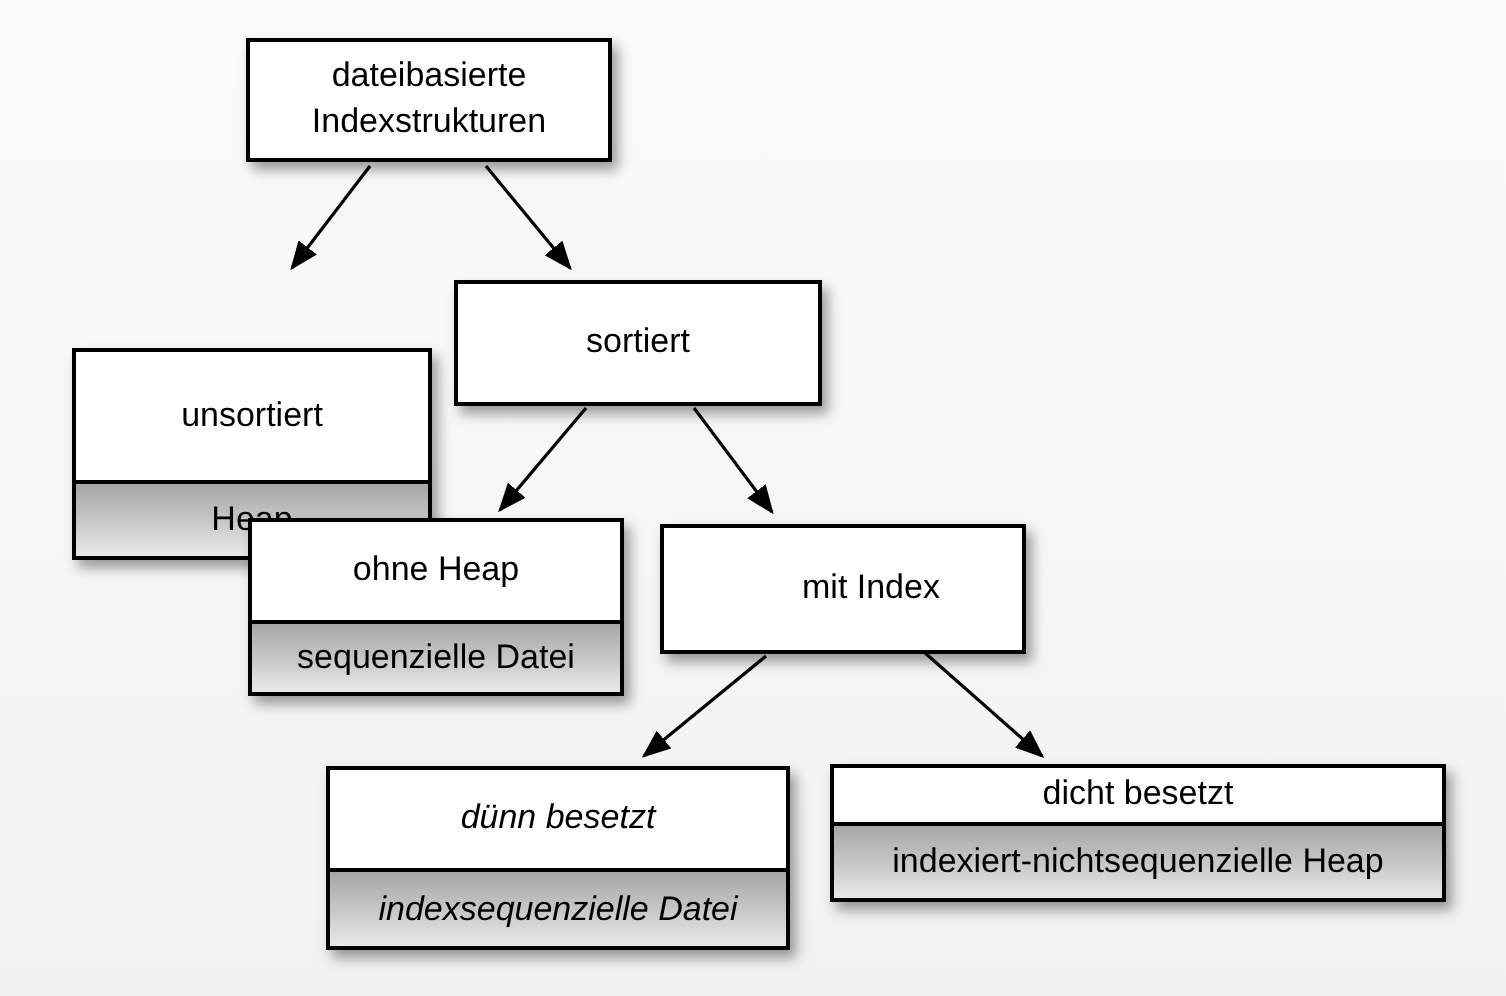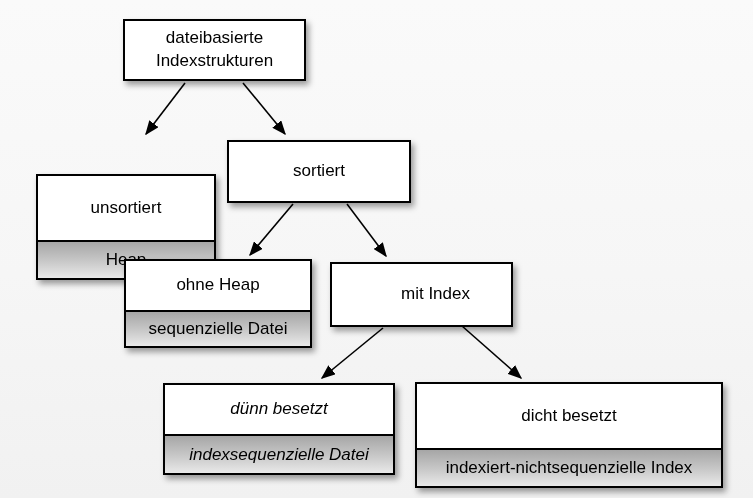--- a/index.html
+++ b/index.html
@@ -98,7 +98,7 @@
     <div class="sub" style="height:39px;">indexsequenzielle Datei</div>
   </div>
 
-  <div class="node" style="left:415px;top:382px;width:308px;height:106px;">
+  <div class="node" style="left:415px;top:382px;width:308px;height:69px;">
     <div class="label">dicht besetzt</div>
     <div class="sub" style="height:38px;">indexiert-nichtsequenzielle Index</div>
   </div>

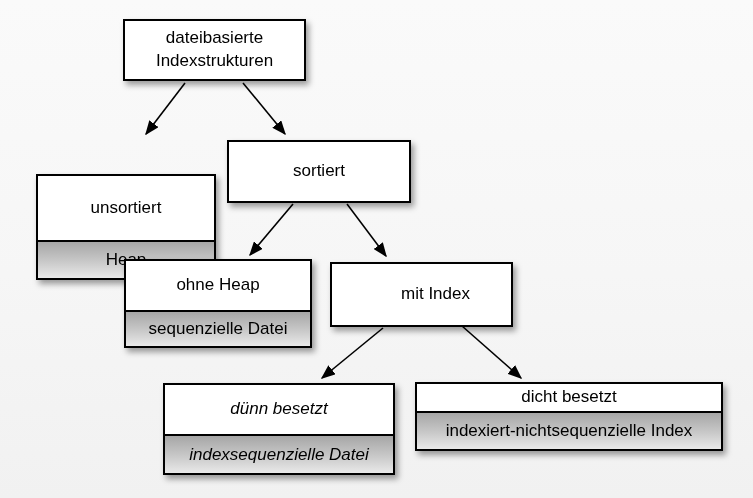--- a/index.html
+++ b/index.html
@@ -100,7 +100,7 @@
 
   <div class="node" style="left:415px;top:382px;width:308px;height:69px;">
     <div class="label">dicht besetzt</div>
-    <div class="sub" style="height:38px;">indexiert-nichtsequenzielle Index</div>
+    <div class="sub" style="height:38px;">indexiert-nichtsequenzielle Heap</div>
   </div>
 
 </div>

